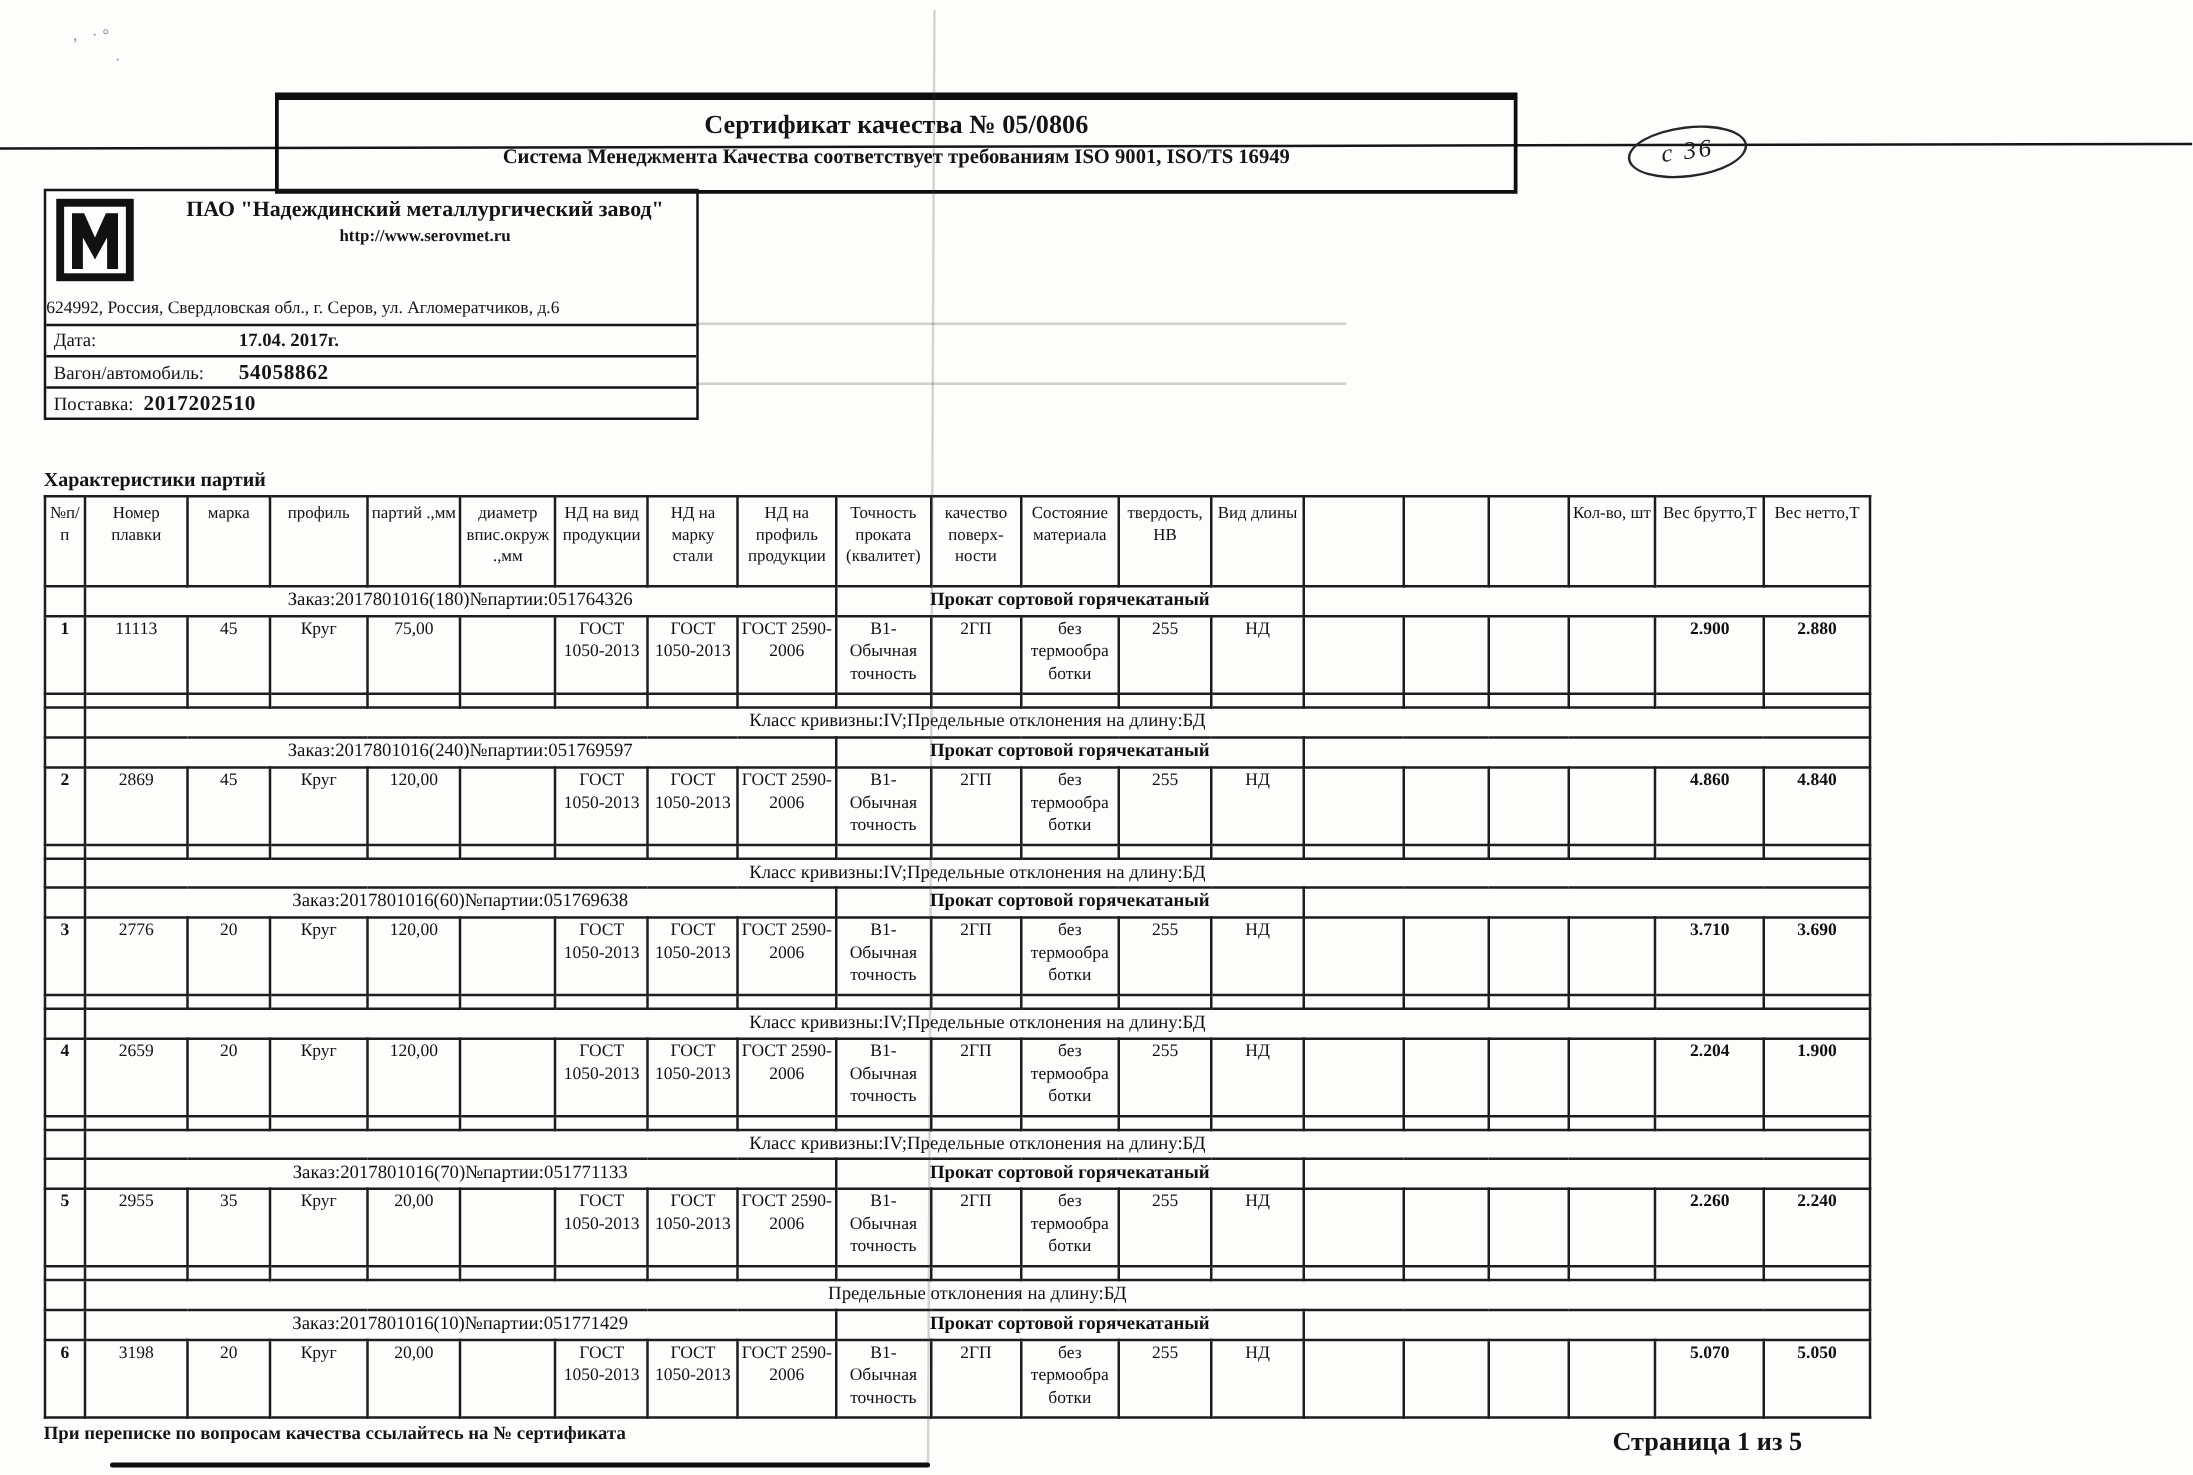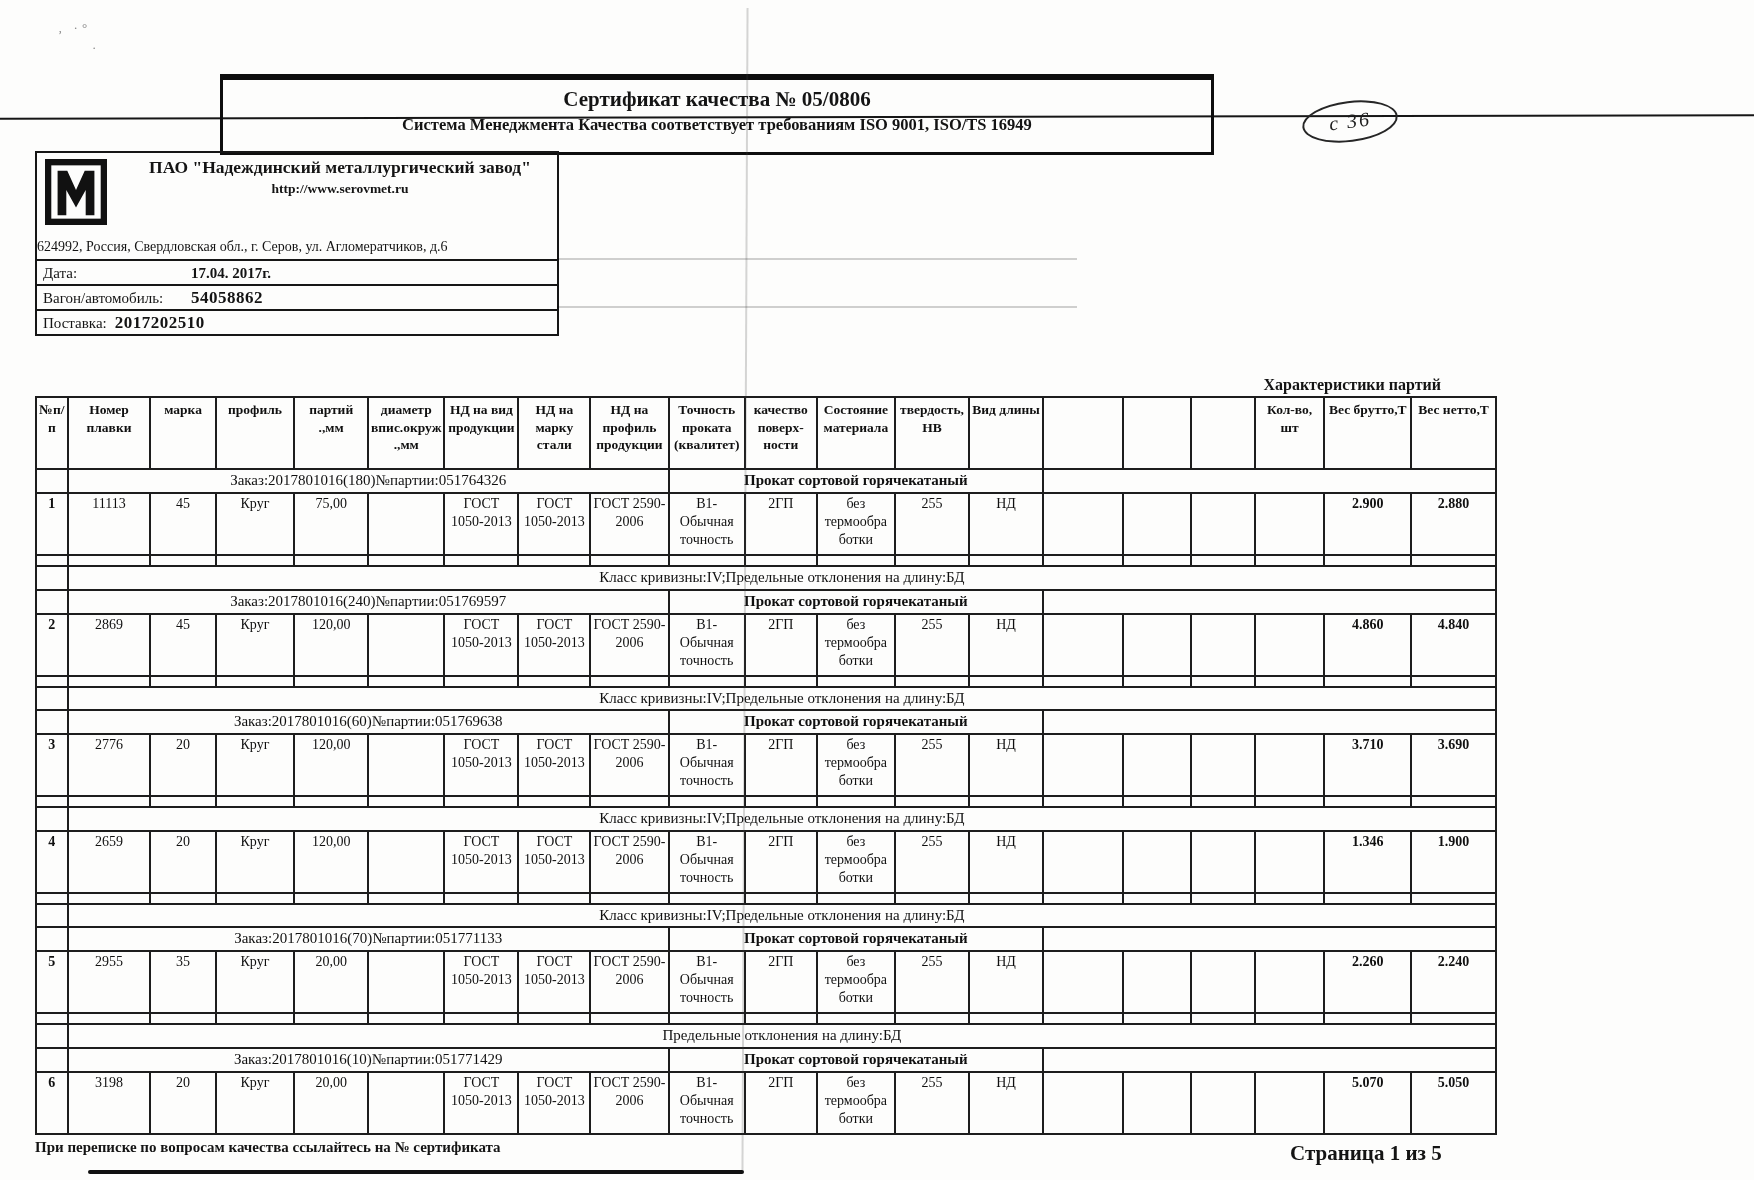--- a/index.html
+++ b/index.html
@@ -47,7 +47,7 @@
   
   .process-line { position:absolute; left:35px; top:357px; font-size:16px; }
   .process-line b { margin:0 6px 0 4px; }
-  .table-title { position:absolute; left:35px; top:376px; width:1462px; text-align:right; font-weight:bold; font-size:16px; padding-right:56px; box-sizing:border-box; }
+  .table-title { position:absolute; left:35px; top:376px; width:1462px; text-align:left; font-weight:bold; font-size:16px; padding-right:56px; box-sizing:border-box; }
   
   table.batches { position:absolute; left:35px; top:396px; width:1462px; border-collapse:collapse; table-layout:fixed; background:transparent; }
   th,td { border:2px solid #1d1d1d; color:#101010; overflow:hidden; }

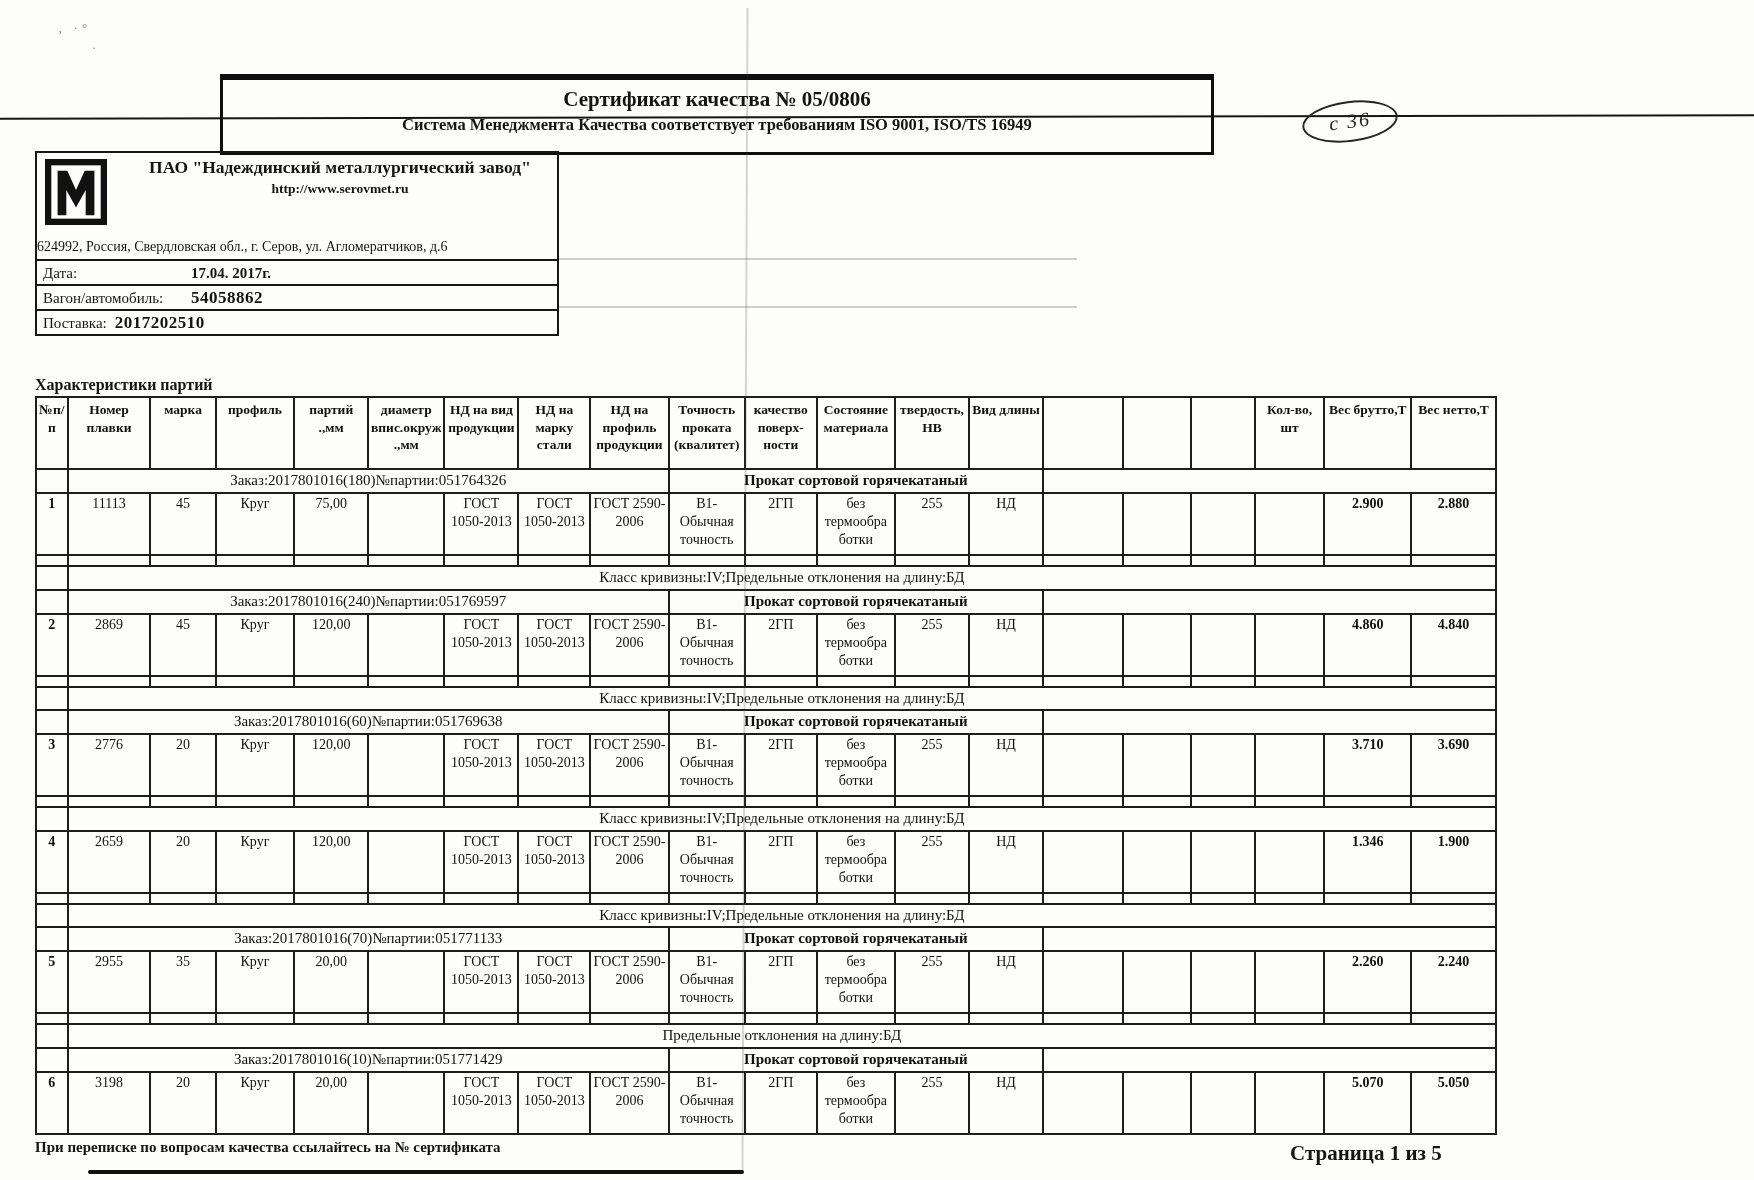--- a/index.html
+++ b/index.html
@@ -51,7 +51,7 @@
   
   table.batches { position:absolute; left:35px; top:396px; width:1462px; border-collapse:collapse; table-layout:fixed; background:transparent; }
   th,td { border:2px solid #1d1d1d; color:#101010; overflow:hidden; }
-  th { font-weight:bold; font-size:13.5px; vertical-align:top; padding:3px 1px; height:64px; line-height:1.3; }
+  th { font-weight:normal; font-size:13.5px; vertical-align:top; padding:3px 1px; height:64px; line-height:1.3; }
   td { font-size:14px; text-align:center; vertical-align:top; padding:1px 2px; line-height:1.3; }
   tr.band td { height:20px; font-size:15px; }
   td.product-cell { font-weight:bold;border-radius:11px; }

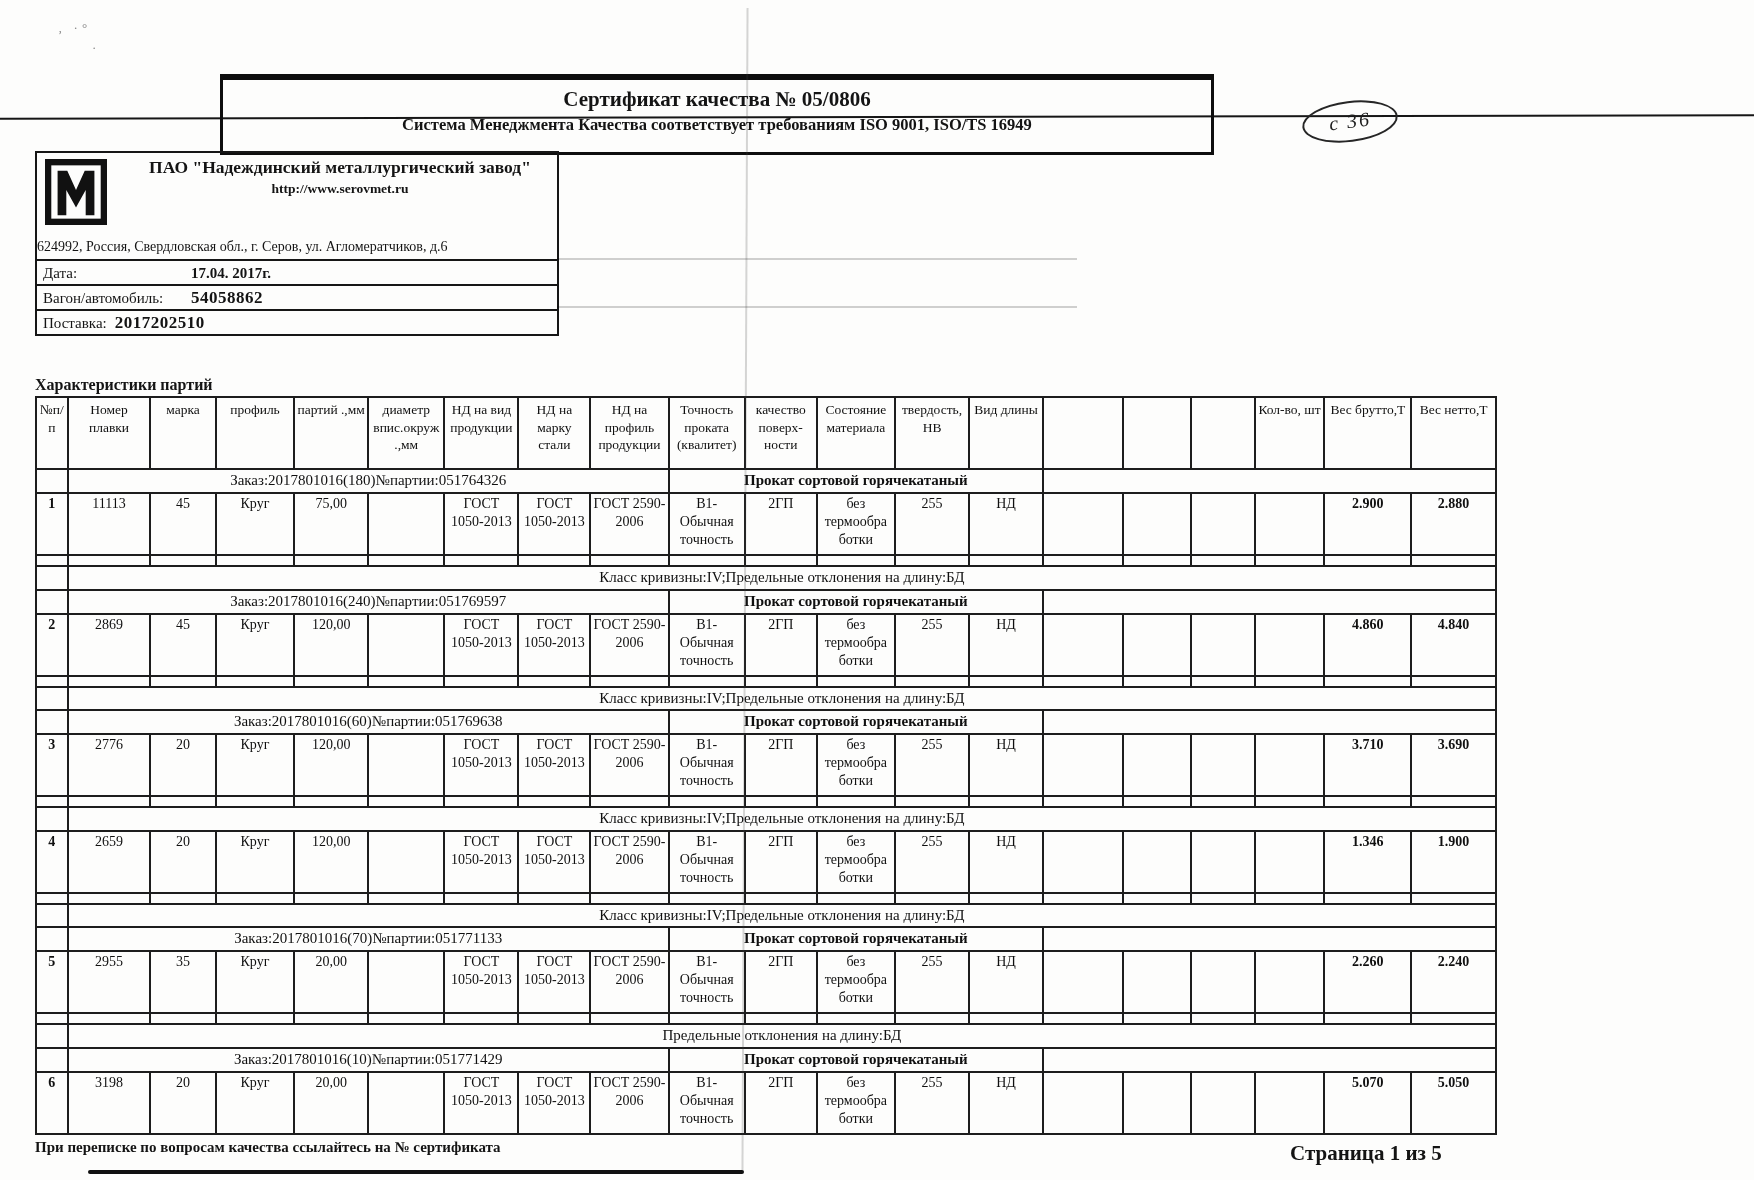--- a/index.html
+++ b/index.html
@@ -342,7 +342,7 @@
           <td></td>
           <td></td>
           <td></td>
-          <td class="bold">1.346</td>
+          <td class="bold">2.204</td>
           <td class="bold">1.900</td>
         </tr>
         <tr class="thin">

